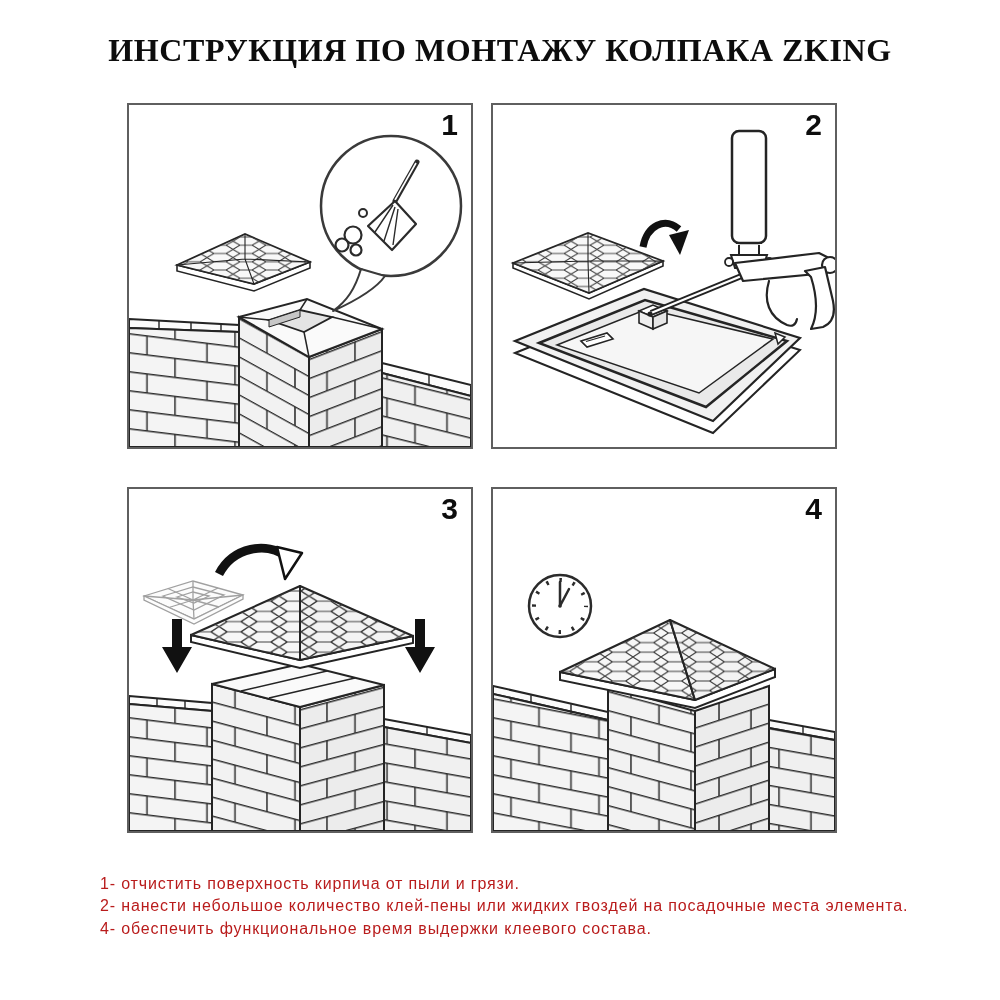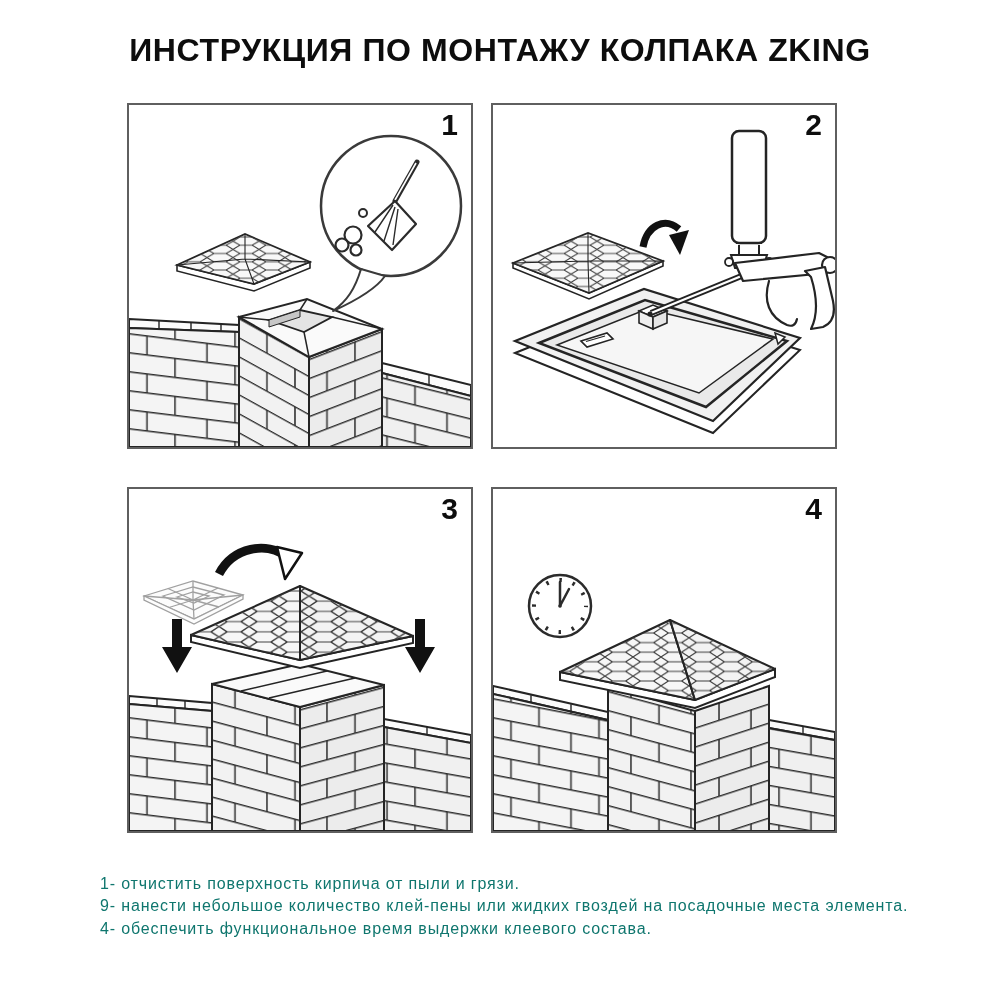--- a/index.html
+++ b/index.html
@@ -6,7 +6,7 @@
   .page{position:relative;width:1000px;height:1000px;background:#ffffff;
         font-family:"Liberation Sans", sans-serif;overflow:hidden;}
   .title{position:absolute;left:0;top:32px;width:1000px;text-align:center;
-         font-size:32px;font-weight:800;letter-spacing:0.6px;color:#0d0d0d;white-space:nowrap;}
+         font-size:32px;font-weight:800;letter-spacing:0.6px;color:#0d0d0d;white-space:nowrap;font-family:Liberation Serif, serif;}
   .panel{position:absolute;width:346px;height:346px;border:2px solid #5f5f5f;
          background:#ffffff;box-sizing:border-box;}
   #panel1{left:127px;top:103px;}

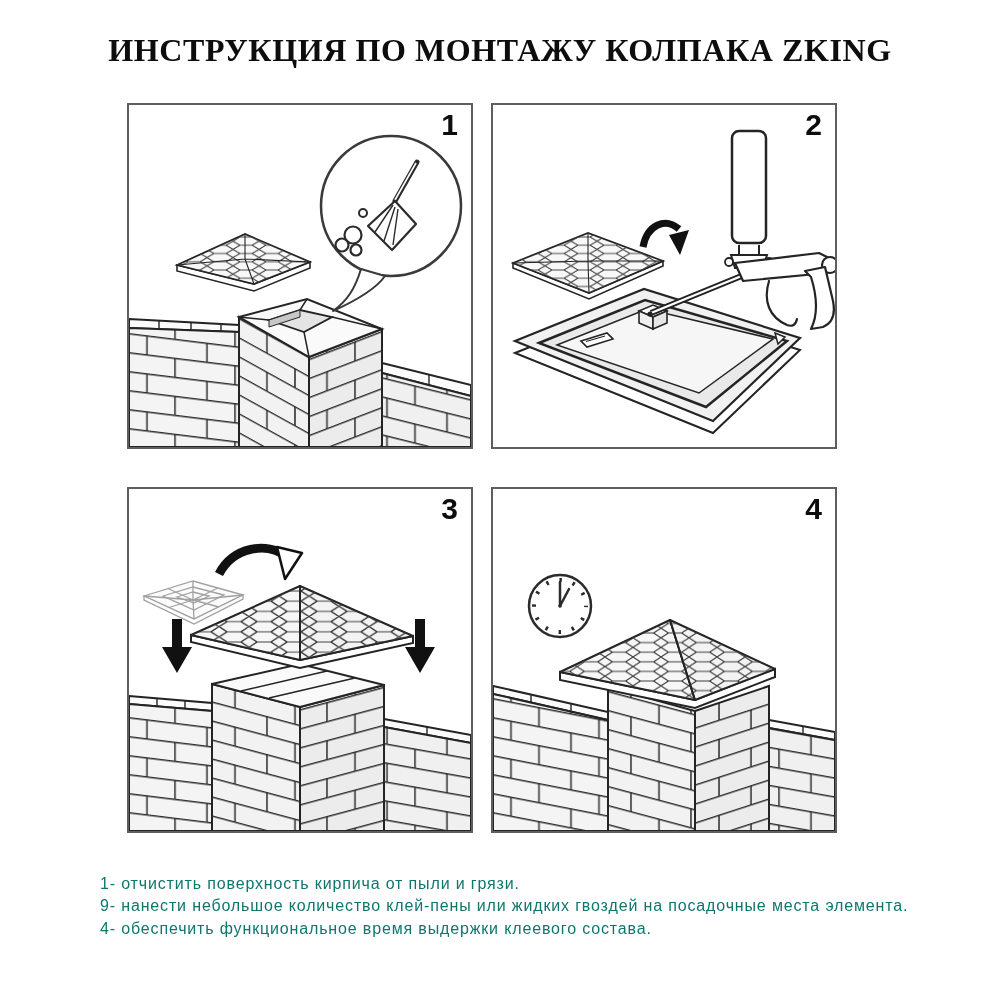--- a/index.html
+++ b/index.html
@@ -17,7 +17,7 @@
   .panel-num{position:absolute;top:5px;right:13px;font-size:30px;font-weight:800;
              color:#0d0d0d;line-height:1;}
   .steps{position:absolute;left:100px;top:873px;font-size:16px;letter-spacing:0.85px;
-         color:#0f766e;white-space:nowrap;}
+         color:#b91c1c;white-space:nowrap;}
   .steps div{height:22.4px;line-height:22.4px;}
 </style>
 </head>

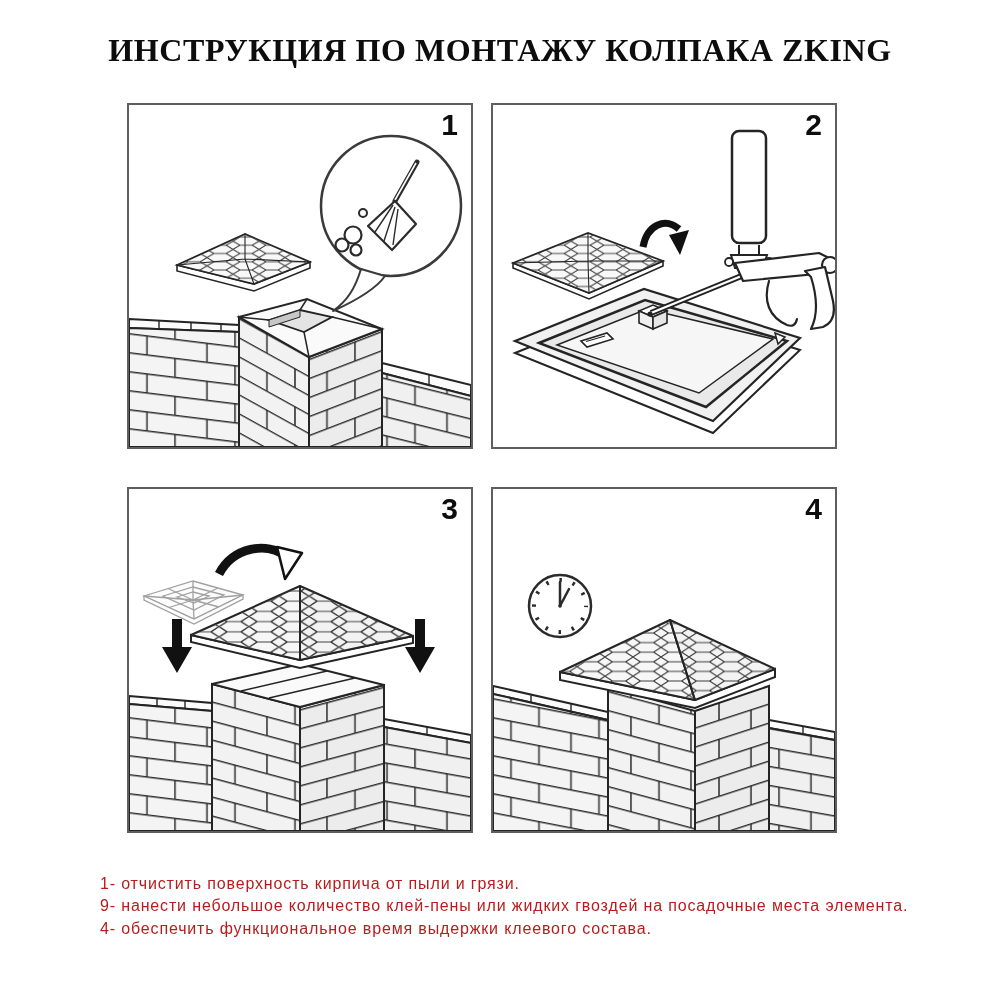--- a/index.html
+++ b/index.html
@@ -294,7 +294,7 @@
 
   <div class="steps">
     <div>1- отчистить поверхность кирпича от пыли и грязи.</div>
-    <div>9- нанести небольшое количество клей-пены или жидких гвоздей на посадочные места элемента.</div>
+    <div>2- нанести небольшое количество клей-пены или жидких гвоздей на посадочные места элемента.</div>
     <div>4- обеспечить функциональное время выдержки клеевого состава.</div>
   </div>
 

